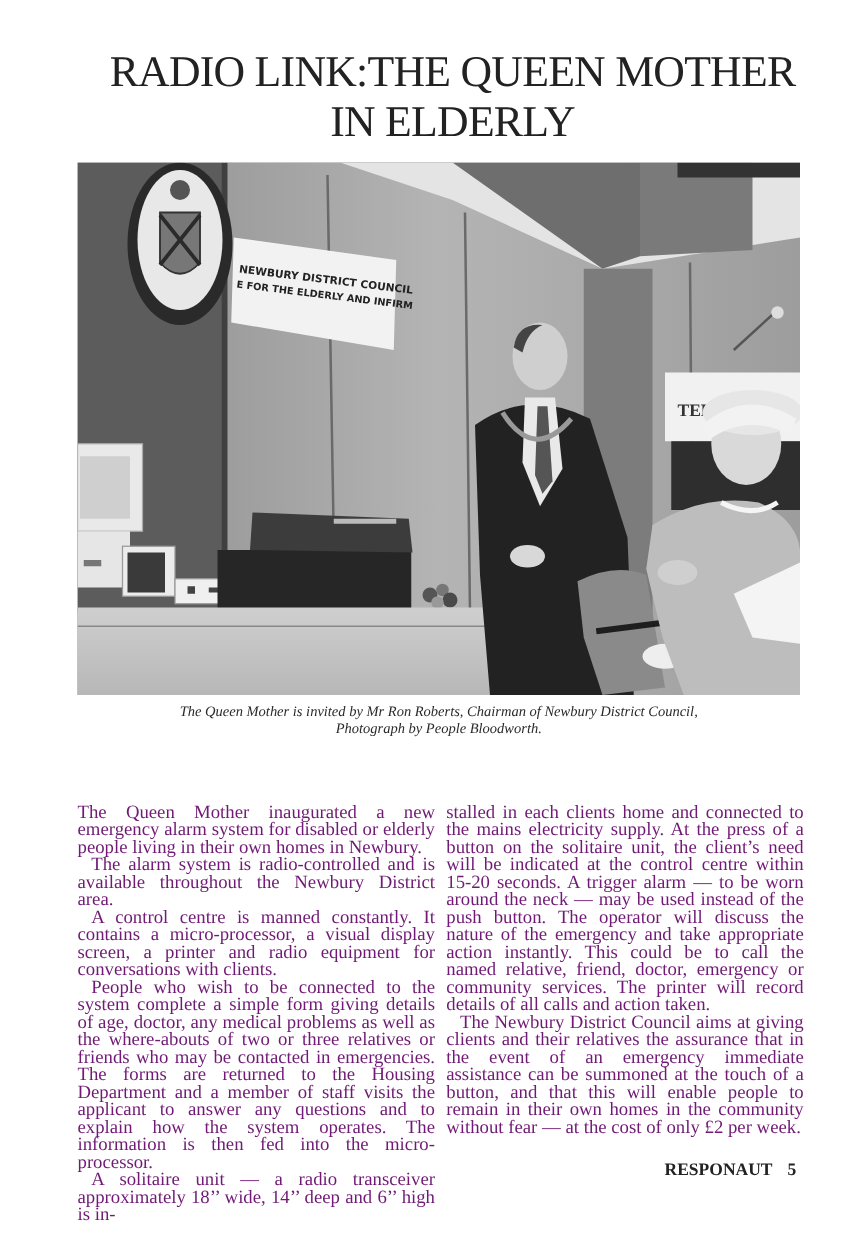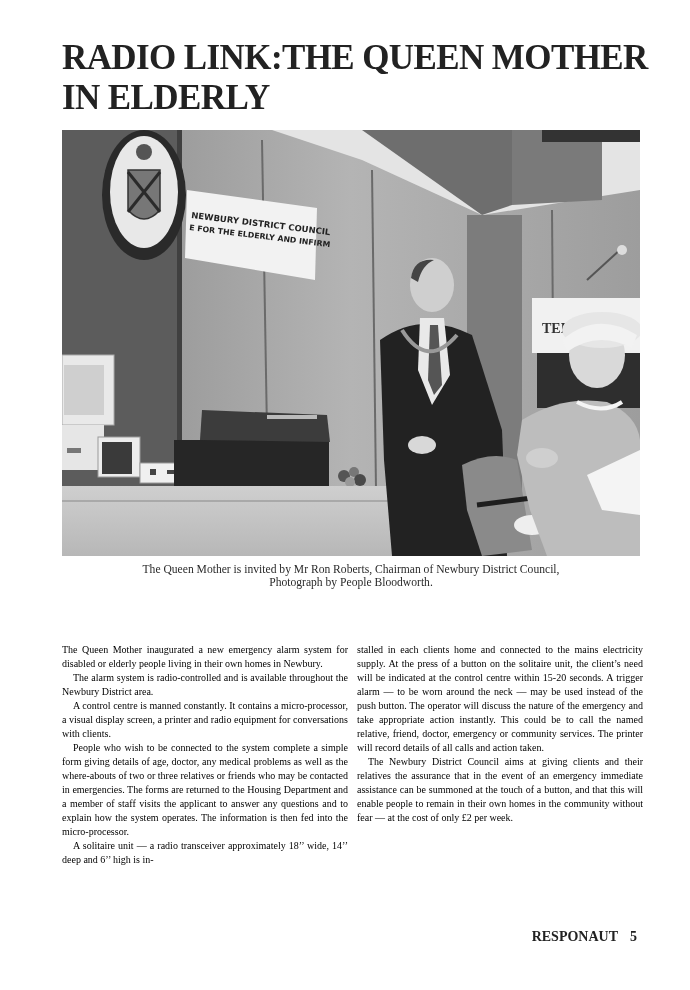--- a/index.html
+++ b/index.html
@@ -17,11 +17,12 @@
     width: 600px;
     margin: 0;
     font-family: "Liberation Serif", serif;
-    font-weight: bold;
+    font-weight: normal;
     font-size: 35px;
     line-height: 40px;
     letter-spacing: -0.6px;
     color: #222;
+    text-align: center;
   }
   .photo {
     position: absolute;

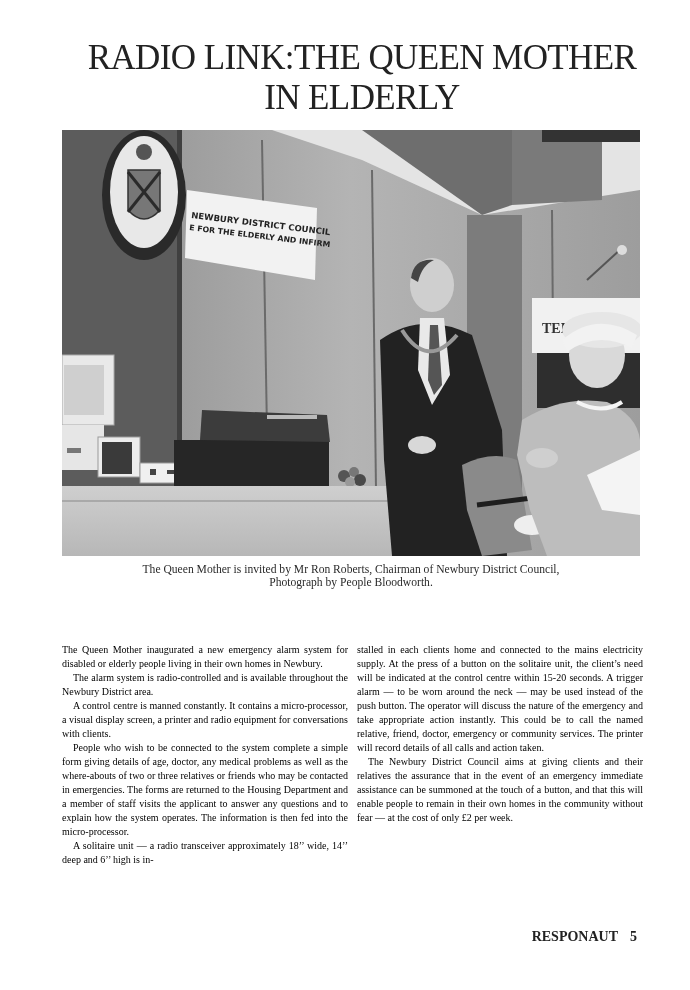--- a/index.html
+++ b/index.html
@@ -37,6 +37,7 @@
     left: 62px; top: 563px;
     width: 578px;
     text-align: center;
+    font-style: italic;
     font-size: 11.6px;
     line-height: 13px;
     color: #2a2a2a;

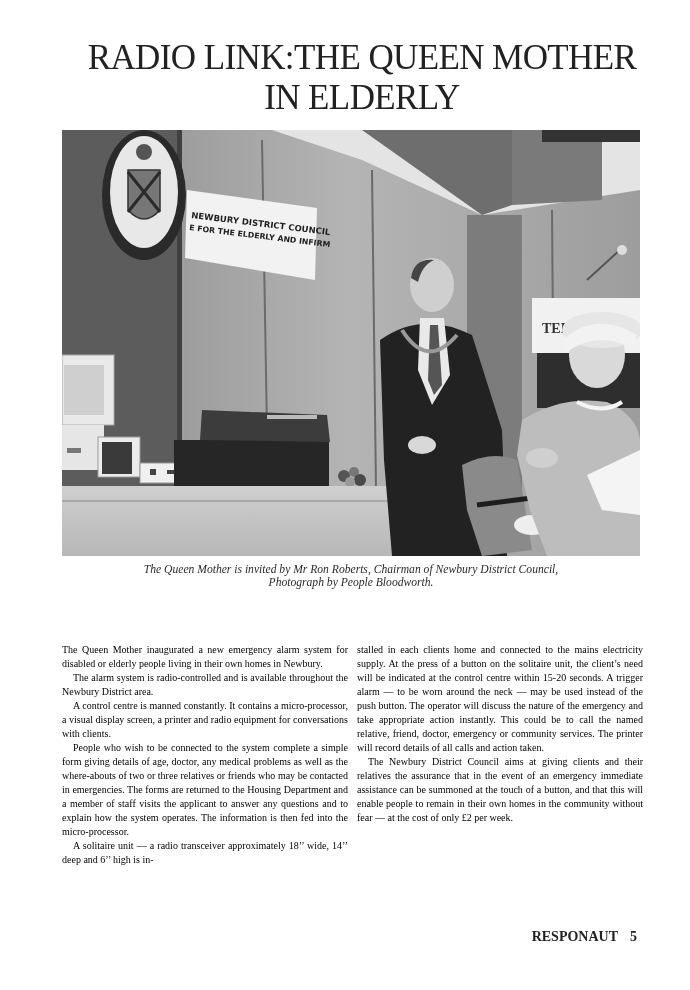--- a/index.html
+++ b/index.html
@@ -47,10 +47,10 @@
     position: absolute;
     top: 643px;
     width: 286px;
-    font-size: 10px;
+    font-size: 15px;
     line-height: 14px;
     text-align: justify;
-    color: #000000;
+    color: #701a75;
   }
   .col p { margin: 0; }
   .col p.indent { text-indent: 11px; }

